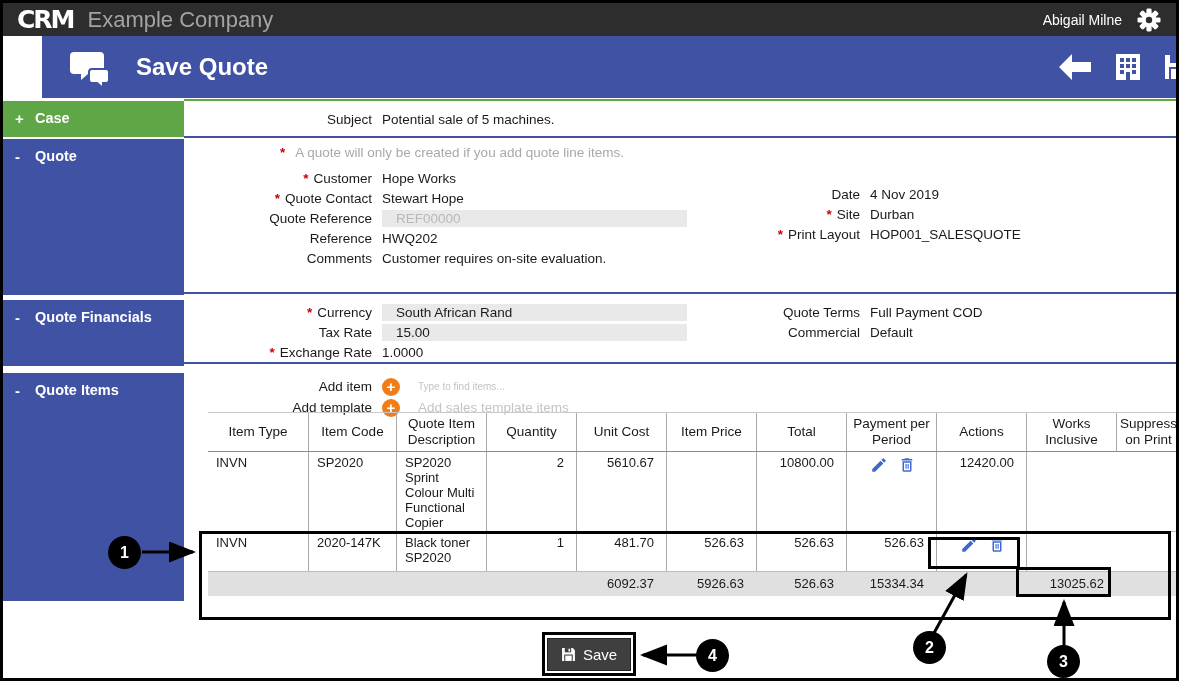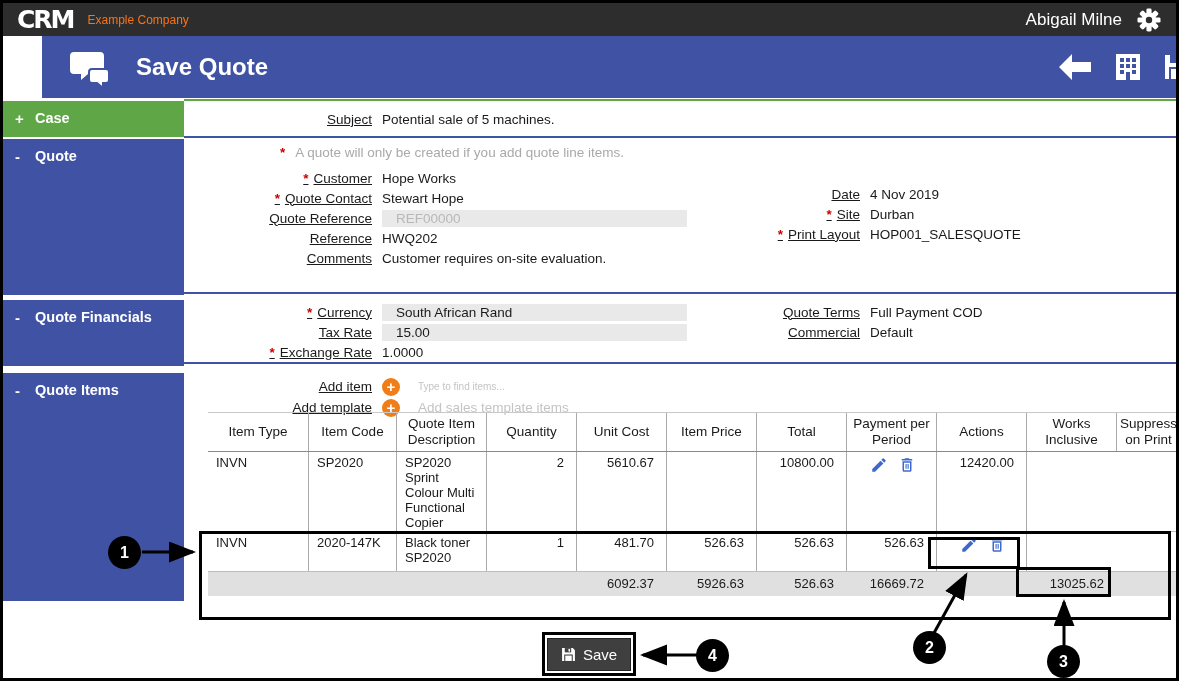--- a/index.html
+++ b/index.html
@@ -12,7 +12,7 @@
   .topbar { position:absolute; left:3px; top:3px; width:1173px; height:33px; background:#2d2d2d;
             display:flex; align-items:center; padding:0 14px; gap:14px; }
   .logo { color:#fff; font-weight:bold; font-size:25px; letter-spacing:-2px; font-family:"DejaVu Sans", sans-serif; cursor:pointer; }
-  .company { color:#f97316; font-size:12px; }
+  .company { color:#a3a3a3; font-size:22px; }
   .spacer { flex:1; }
   .user { color:#fff; font-size:17px; cursor:pointer; }
   .gearwrap { width:26px; height:26px; display:flex; align-items:center; justify-content:center; cursor:pointer; }

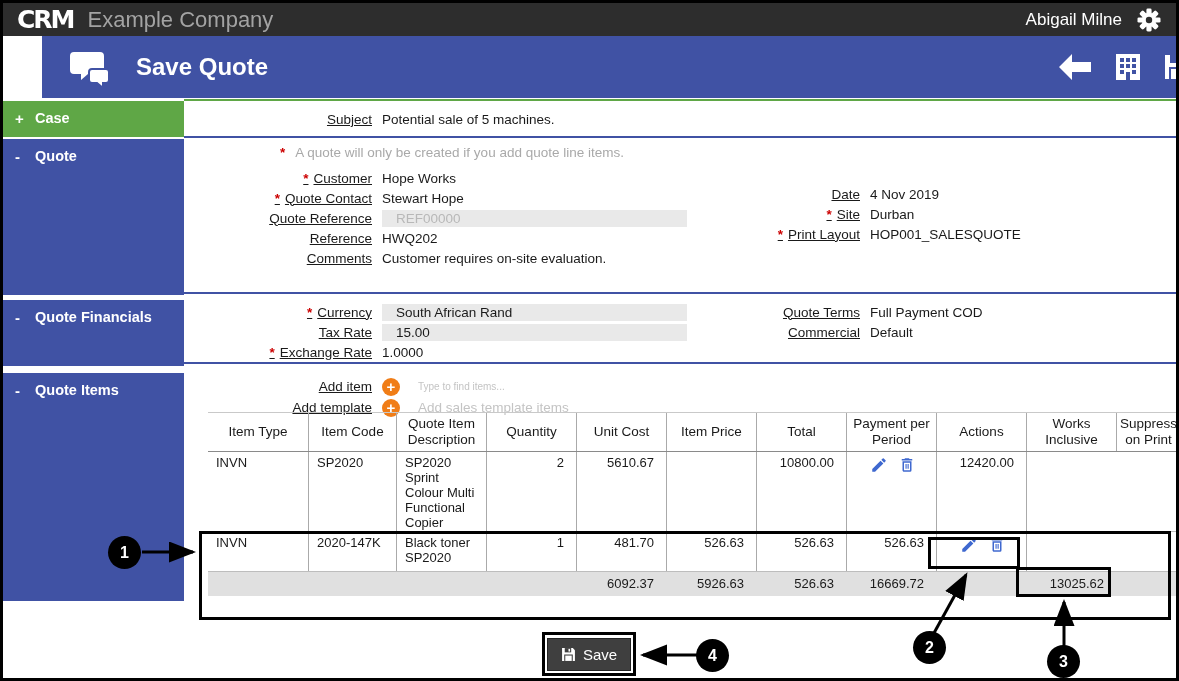--- a/index.html
+++ b/index.html
@@ -14,7 +14,7 @@
   .logo { color:#fff; font-weight:bold; font-size:25px; letter-spacing:-2px; font-family:"DejaVu Sans", sans-serif; cursor:pointer; }
   .company { color:#a3a3a3; font-size:22px; }
   .spacer { flex:1; }
-  .user { color:#fff; font-size:17px; cursor:pointer; }
+  .user { color:#fff; font-size:14px; cursor:pointer; }
   .gearwrap { width:26px; height:26px; display:flex; align-items:center; justify-content:center; cursor:pointer; }
 
   

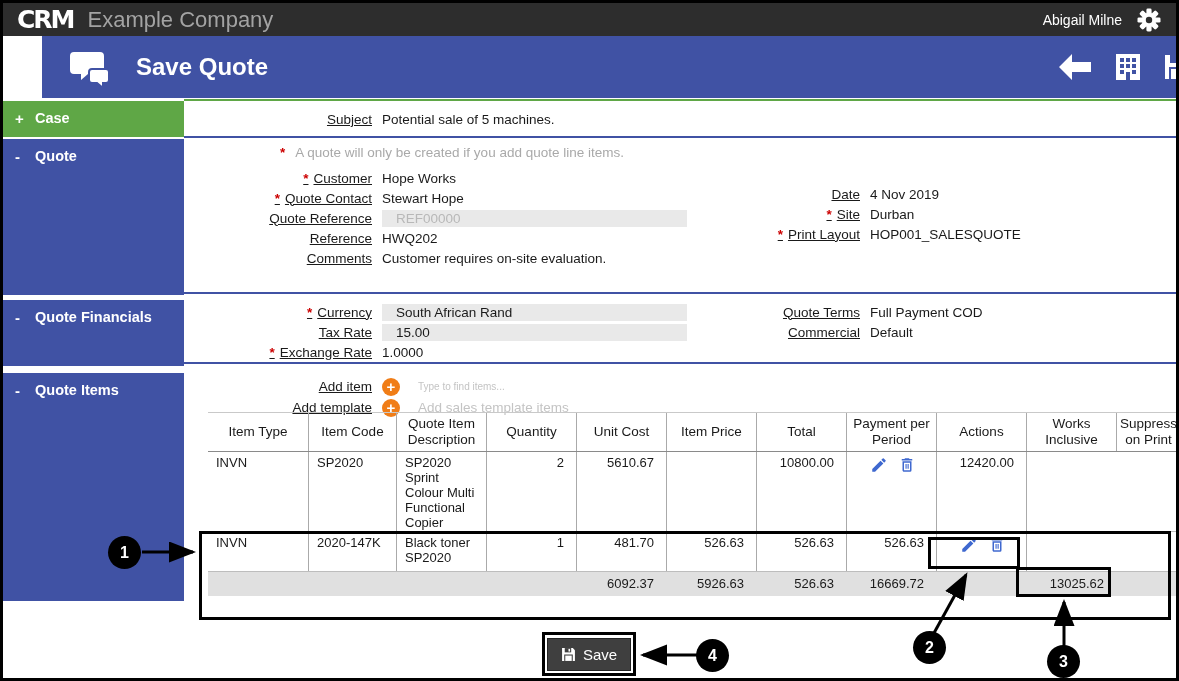--- a/index.html
+++ b/index.html
@@ -44,7 +44,7 @@
   .sec-items { top:265px; height:295px; padding-top:12px; }
 
   .frow { display:flex; height:20px; align-items:center; font-size:13.5px; }
-  .lbl { width:188px; display:flex; justify-content:flex-end; align-items:center; gap:5px; white-space:nowrap;text-decoration:underline; }
+  .lbl { width:188px; display:flex; justify-content:flex-end; align-items:center; gap:5px; white-space:nowrap; }
   .req { color:#cc0000; font-weight:bold; }
   .val { margin-left:10px; white-space:nowrap; }
   .grayfield { background:#e9e9e9; width:305px; padding:1px 14px; }

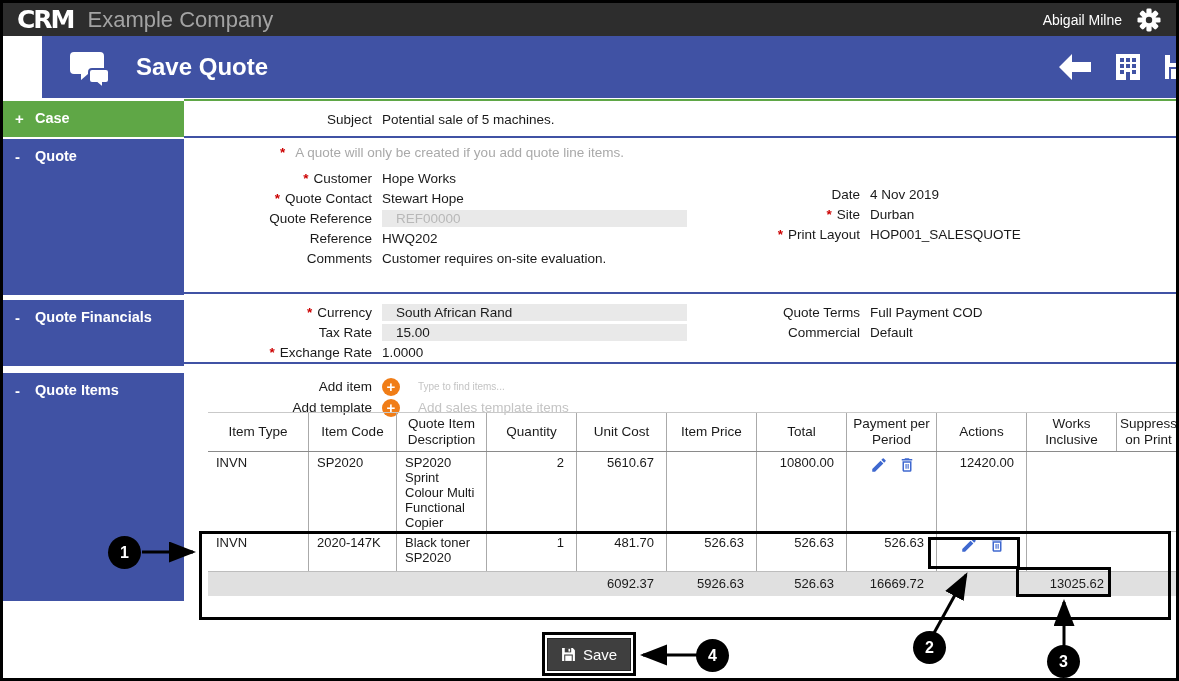--- a/index.html
+++ b/index.html
@@ -384,7 +384,7 @@
           <div class="td c4 num">6092.37</div>
           <div class="td c5 num">5926.63</div>
           <div class="td c6 num">526.63</div>
-          <div class="td c7 num">16669.72</div>
+          <div class="td c7 num">15334.34</div>
           <div class="td c8"></div>
           <div class="td c9 num">13025.62</div>
           <div class="td c10"></div>

